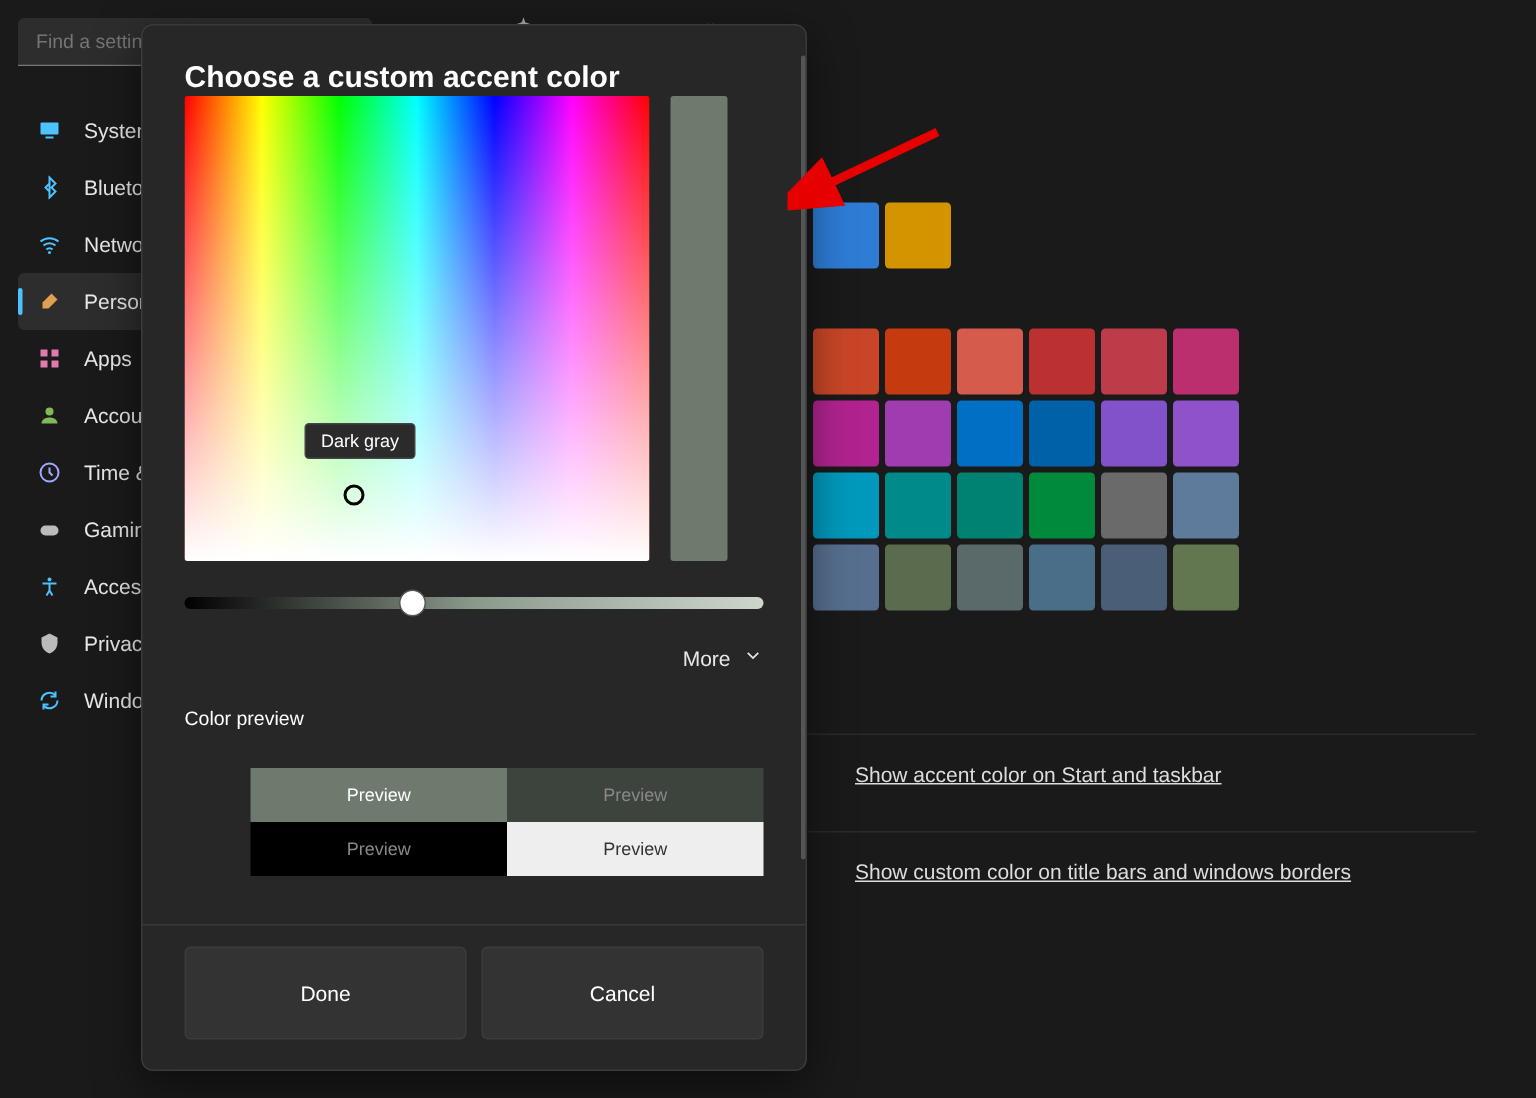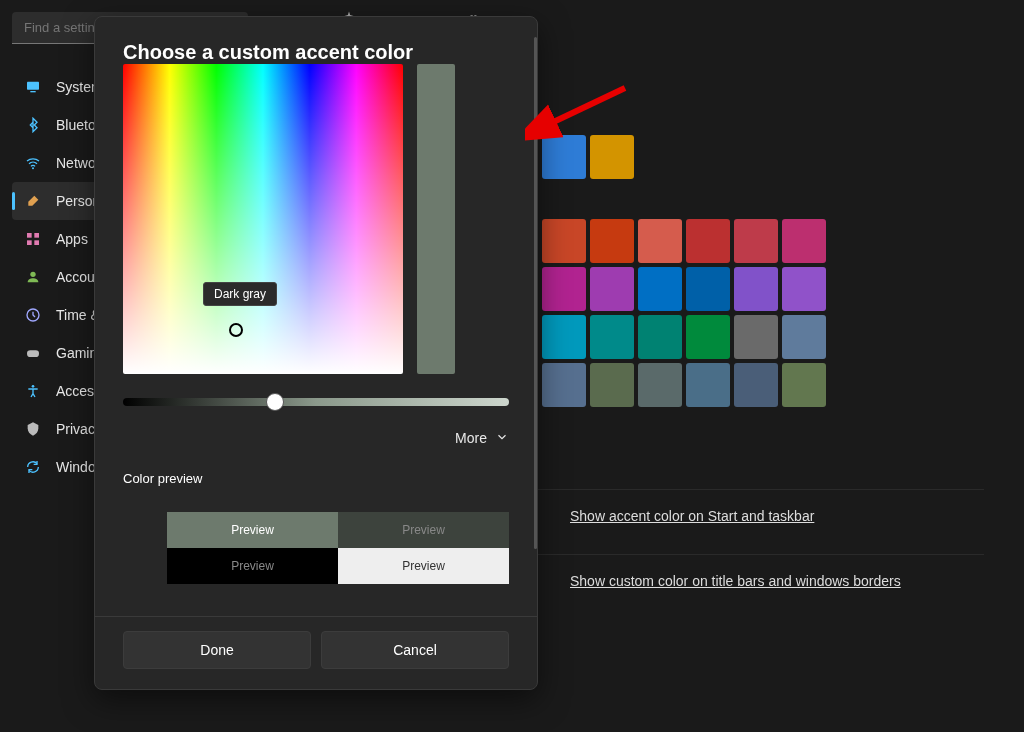--- a/index.html
+++ b/index.html
@@ -25,7 +25,7 @@
   .dialog { position: absolute; left: 94px; top: 16px; width: 444px; background: #272727; border: 1px solid #3a3a3a; border-radius: 8px; padding: 24px 28px 20px 28px; box-shadow: 0 10px 30px rgba(0,0,0,.5); }
   .dialog h2 { font-size: 20px; font-weight: 600; }
   .picker-row { display: flex; gap: 14px; }
-  .sat-area { position: relative; width: 280px; height: 310px; border-radius: 2px;
+  .sat-area { position: relative; width: 310px; height: 310px; border-radius: 2px;
     background:
       linear-gradient(to top, #fff, rgba(255,255,255,0)),
       linear-gradient(to right, red, yellow, lime, cyan, blue, magenta, red);

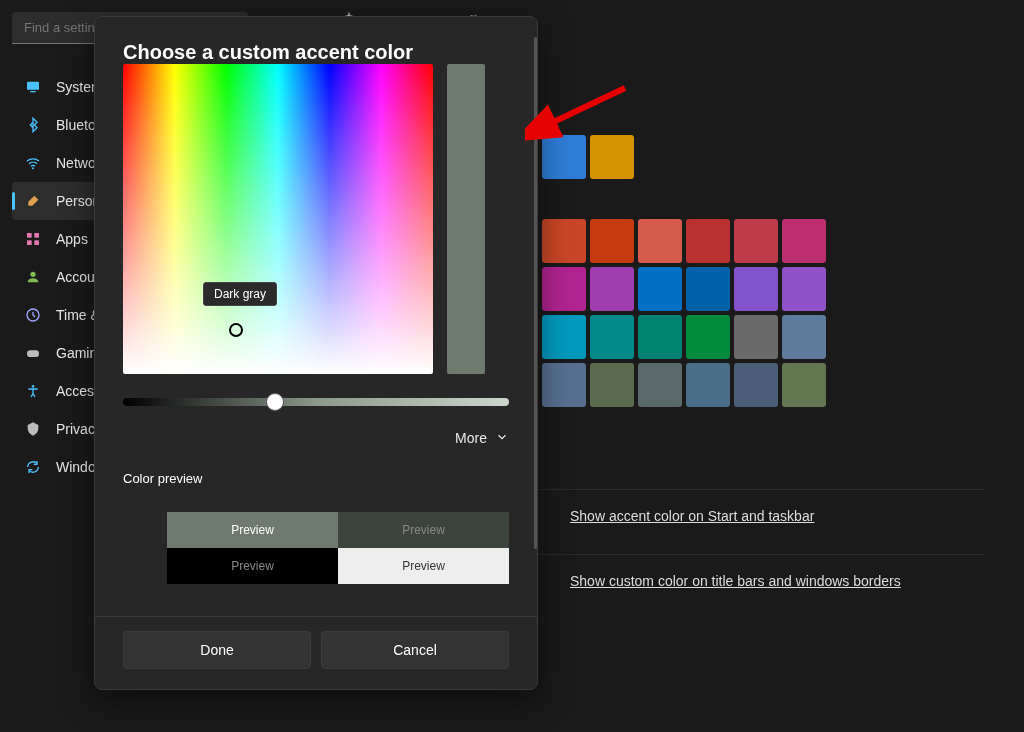--- a/index.html
+++ b/index.html
@@ -37,7 +37,7 @@
   .value-slider { position: relative; margin-top: 24px; height: 8px; border-radius: 4px; background: linear-gradient(to right, #000, #8b998b, #cdd6cd); }
   .value-thumb { position: absolute; top: -5px; left: 37%; width: 18px; height: 18px; background: #fff; border-radius: 50%; border: 1px solid #555; }
 
-  .more { display: flex; align-items: flex-start; justify-content: flex-end; gap: 8px; margin-top: 24px; font-size: 14px; color: #e8e8e8; cursor: pointer; }
+  .more { display: flex; align-items: center; justify-content: flex-end; gap: 8px; margin-top: 24px; font-size: 14px; color: #e8e8e8; cursor: pointer; }
 
   .preview-label { font-size: 13px; margin-top: 24px; margin-bottom: 26px; }
   .preview-grid { display: grid; grid-template-columns: 1fr 1fr; margin-left: 44px; }

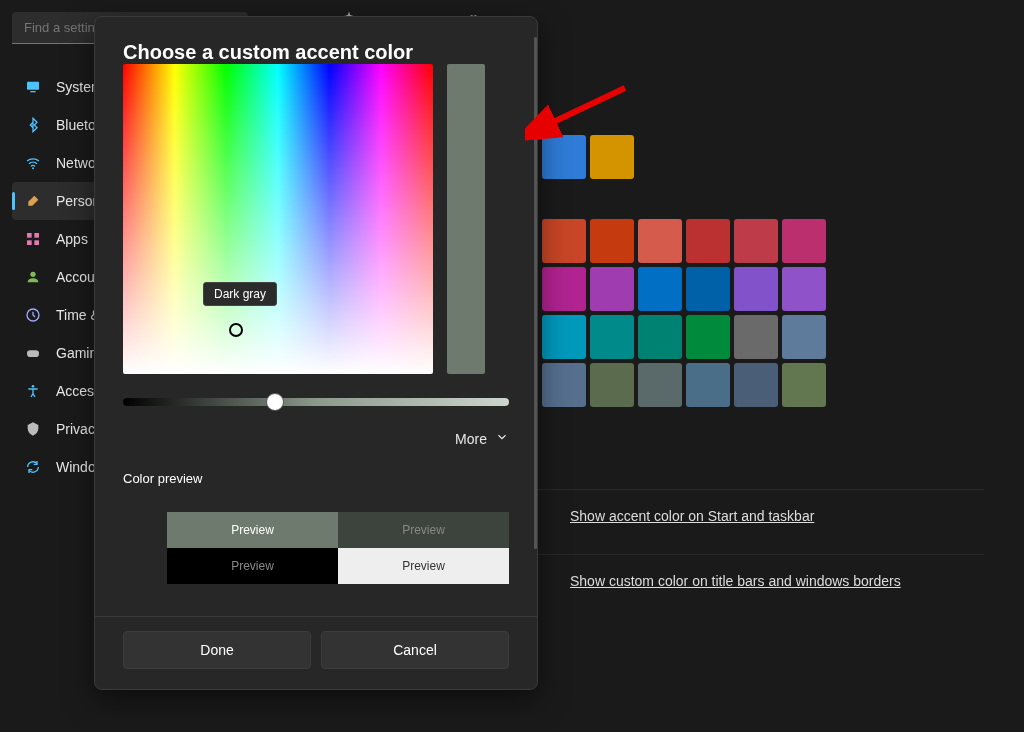--- a/index.html
+++ b/index.html
@@ -49,7 +49,7 @@
 
   .dlg-sep { height: 1px; background: #3a3a3a; margin: 32px -28px 14px -28px; }
   .dlg-buttons { display: flex; gap: 10px; }
-  .dlg-btn { flex: 1; background: #333; border: 1px solid #3c3c3c; color: #fff; font-size: 14px; padding: 10px 0; border-radius: 4px; cursor: pointer; }
+  .dlg-btn { flex: 1; background: #333; border: 1px solid #3c3c3c; color: #fff; font-size: 14px; padding: 22px 0; border-radius: 4px; cursor: pointer; }
 
   .scroll-indicator { position: absolute; right: 0; top: 20px; bottom: 140px; width: 3px; background: #555; border-radius: 2px; }
 

